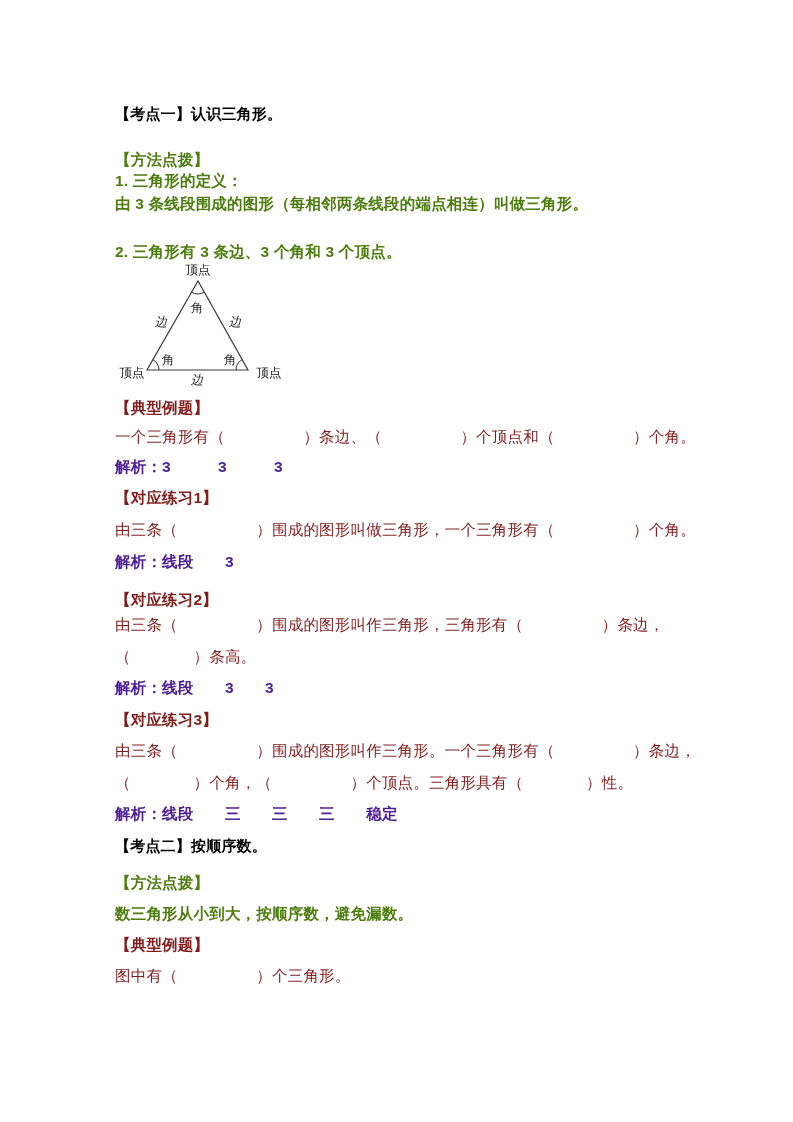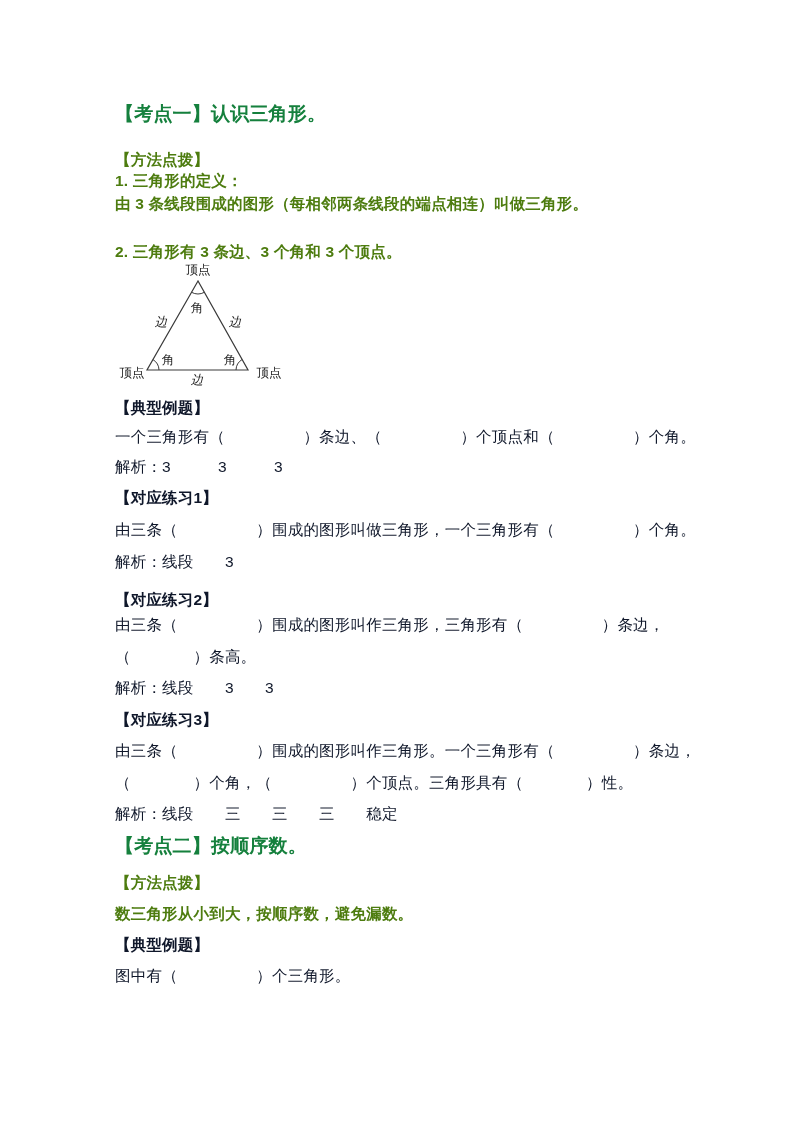--- a/index.html
+++ b/index.html
@@ -20,7 +20,7 @@
     white-space:pre;
     letter-spacing:0.2px;
   }
-  .h-blue  { font-size:19px; line-height:26px; font-weight:700; color:#15803d; }
+  .h-blue  { font-size:15px; line-height:26px; font-weight:700; color:#000000; }
   .red-b   { color:#4d7c0f; font-weight:700; }
   .blk-b   { font-weight:700; }
   .red     { color:#0f172a; }

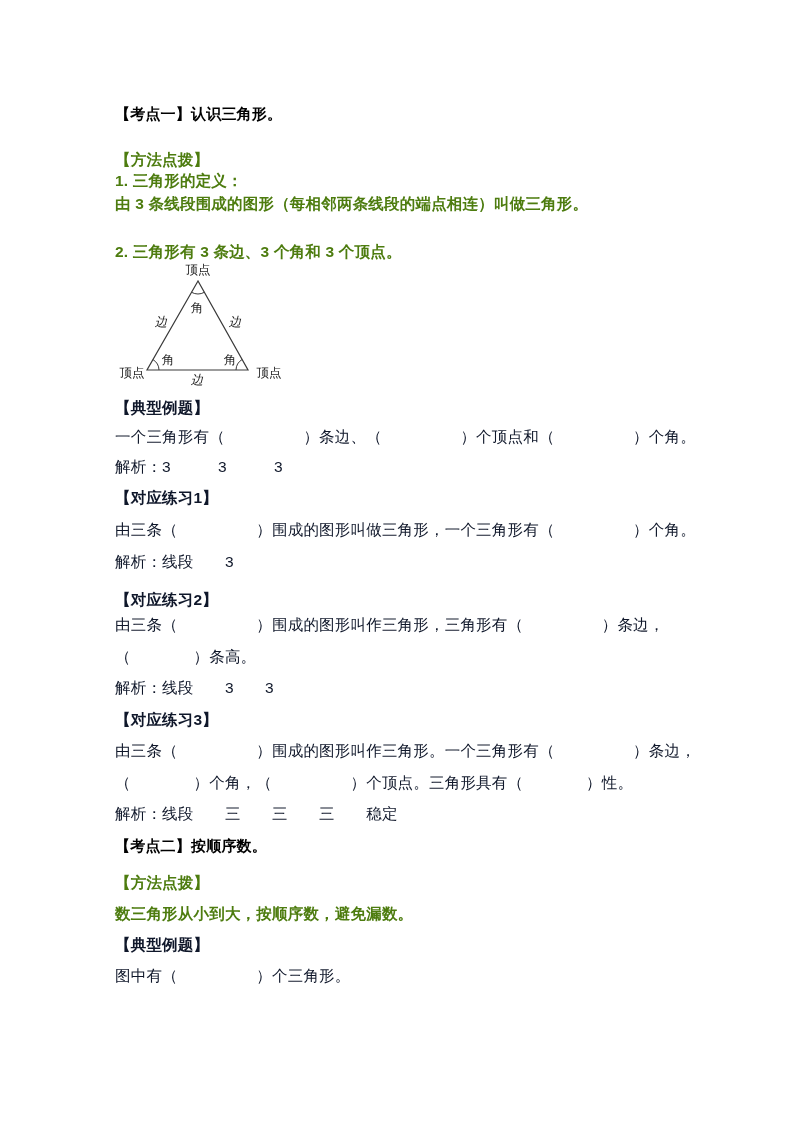--- a/index.html
+++ b/index.html
@@ -16,7 +16,7 @@
     left:115px;
     font-size:15.5px;
     line-height:22px;
-    color:#0f172a;
+    color:#7f1d1d;
     white-space:pre;
     letter-spacing:0.2px;
   }

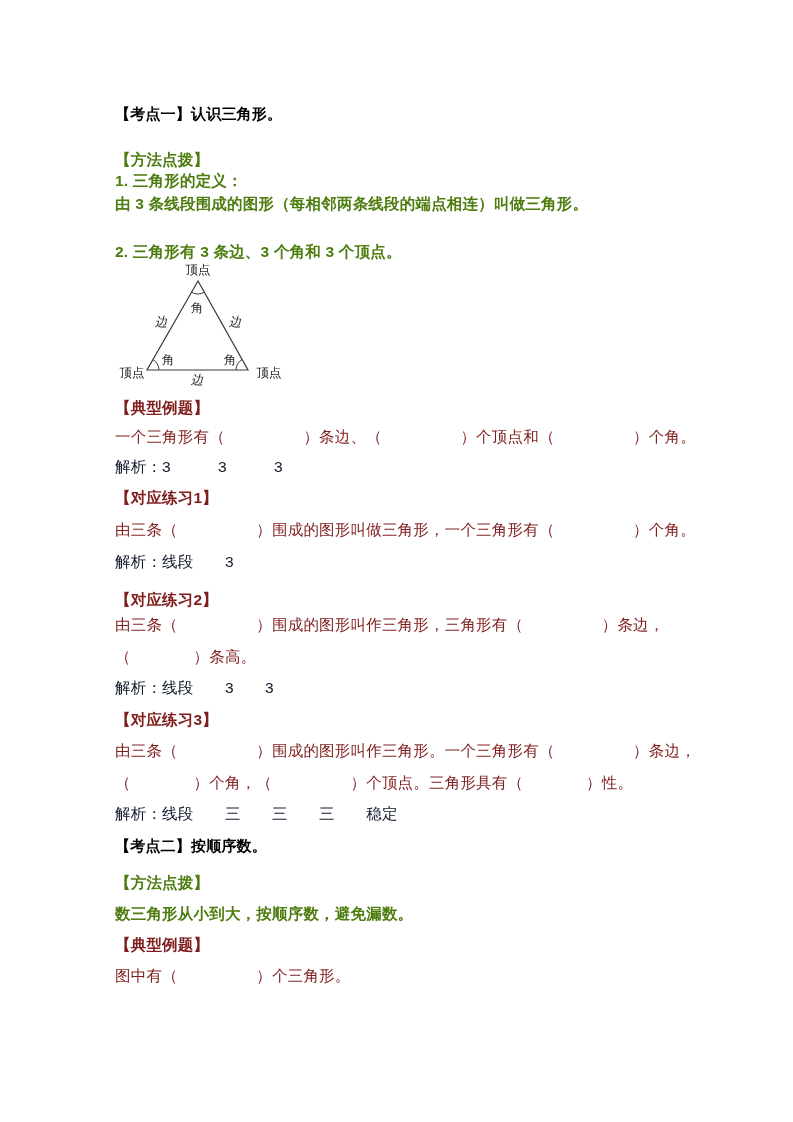--- a/index.html
+++ b/index.html
@@ -23,7 +23,7 @@
   .h-blue  { font-size:15px; line-height:26px; font-weight:700; color:#000000; }
   .red-b   { color:#4d7c0f; font-weight:700; }
   .blk-b   { font-weight:700; }
-  .red     { color:#0f172a; }
+  .red     { color:#4c1d95;font-weight:bold; }
 
   
   .y1  { top:101px; } .y2  { top:149px; } .y3  { top:170px; } .y4  { top:193px; }

